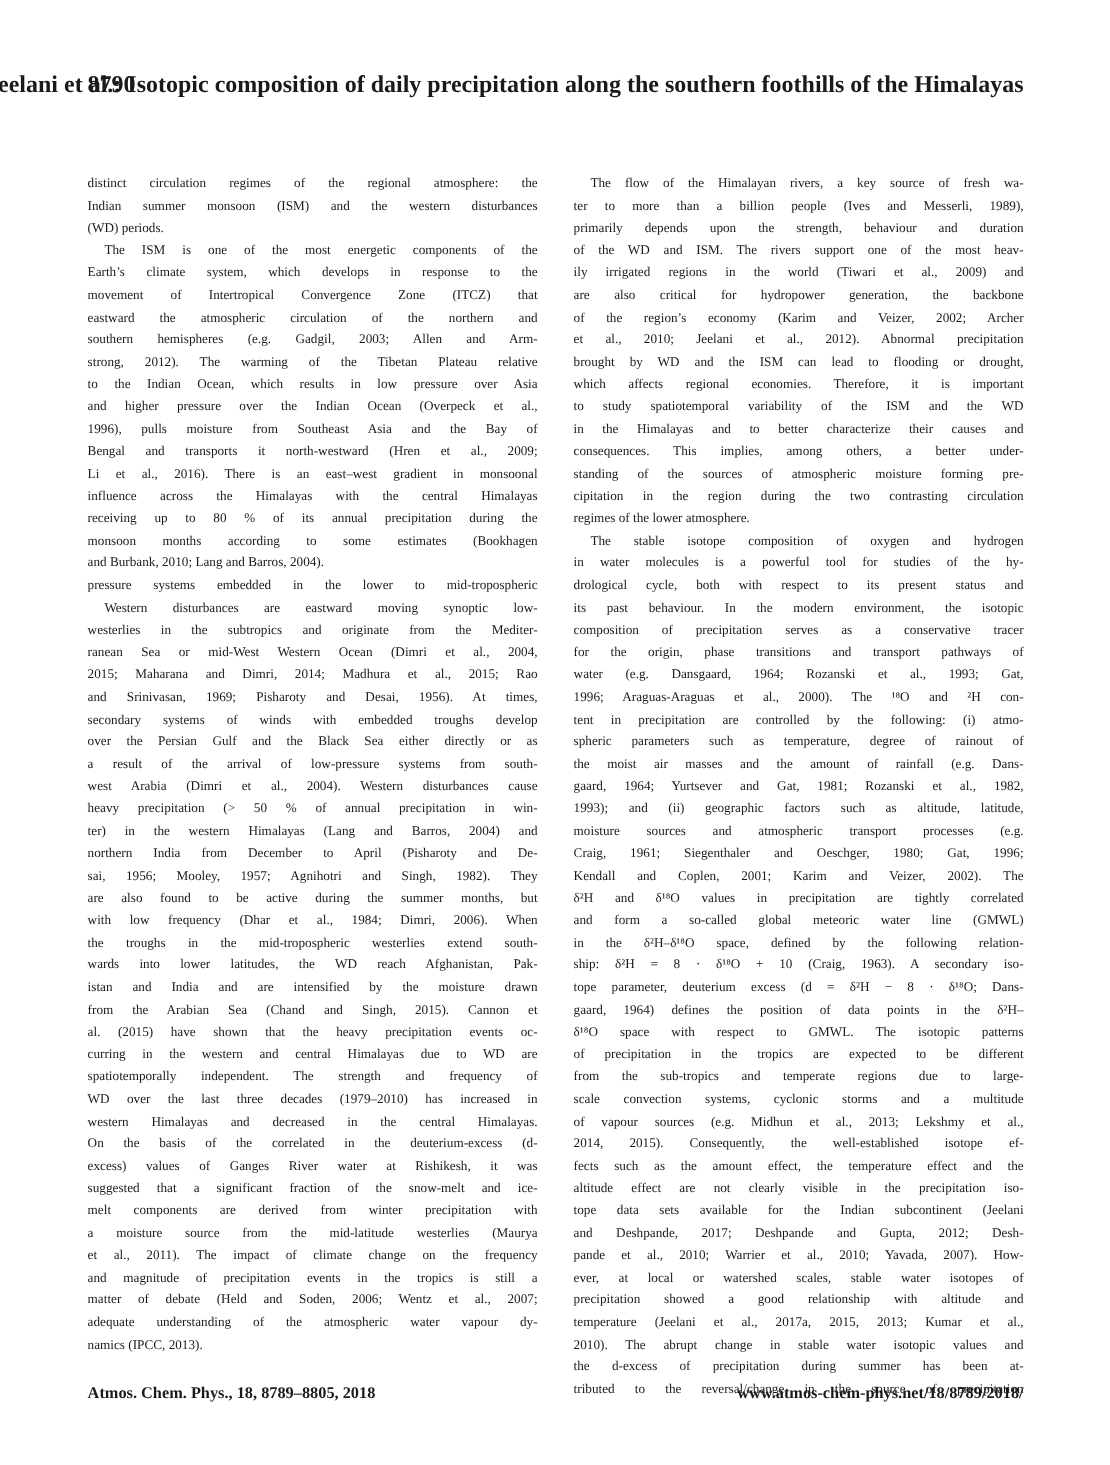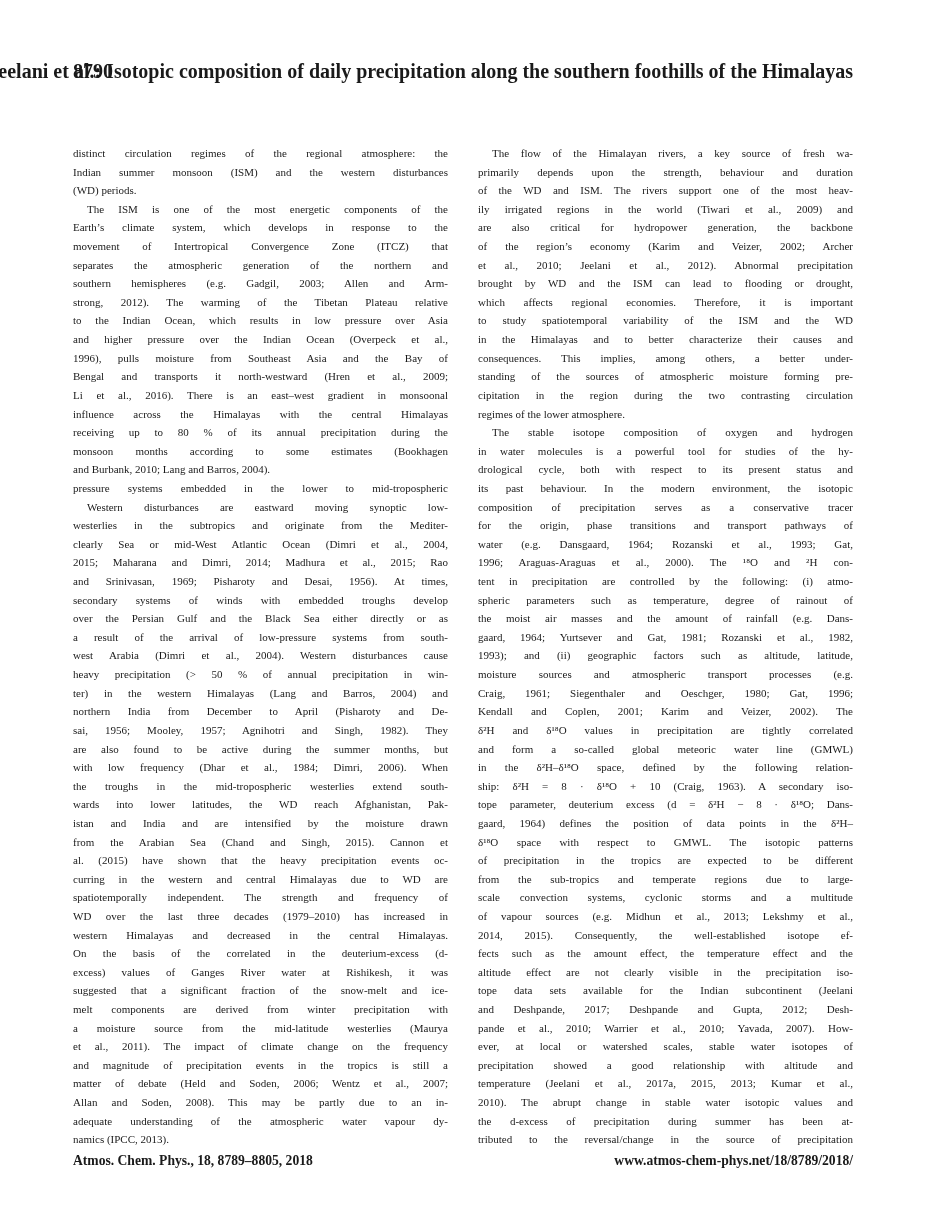--- a/index.html
+++ b/index.html
@@ -86,6 +86,7 @@
   </div>
 <div class="col right" id="col-right">
     <span class="line indent">The flow of the Himalayan rivers, a key source of fresh wa-</span>
+    <span class="line">ter to more than a billion people (Ives and Messerli, 1989),</span>
     <span class="line">primarily depends upon the strength, behaviour and duration</span>
     <span class="line">of the WD and ISM. The rivers support one of the most heav-</span>
     <span class="line">ily irrigated regions in the world (Tiwari et al., 2009) and</span>

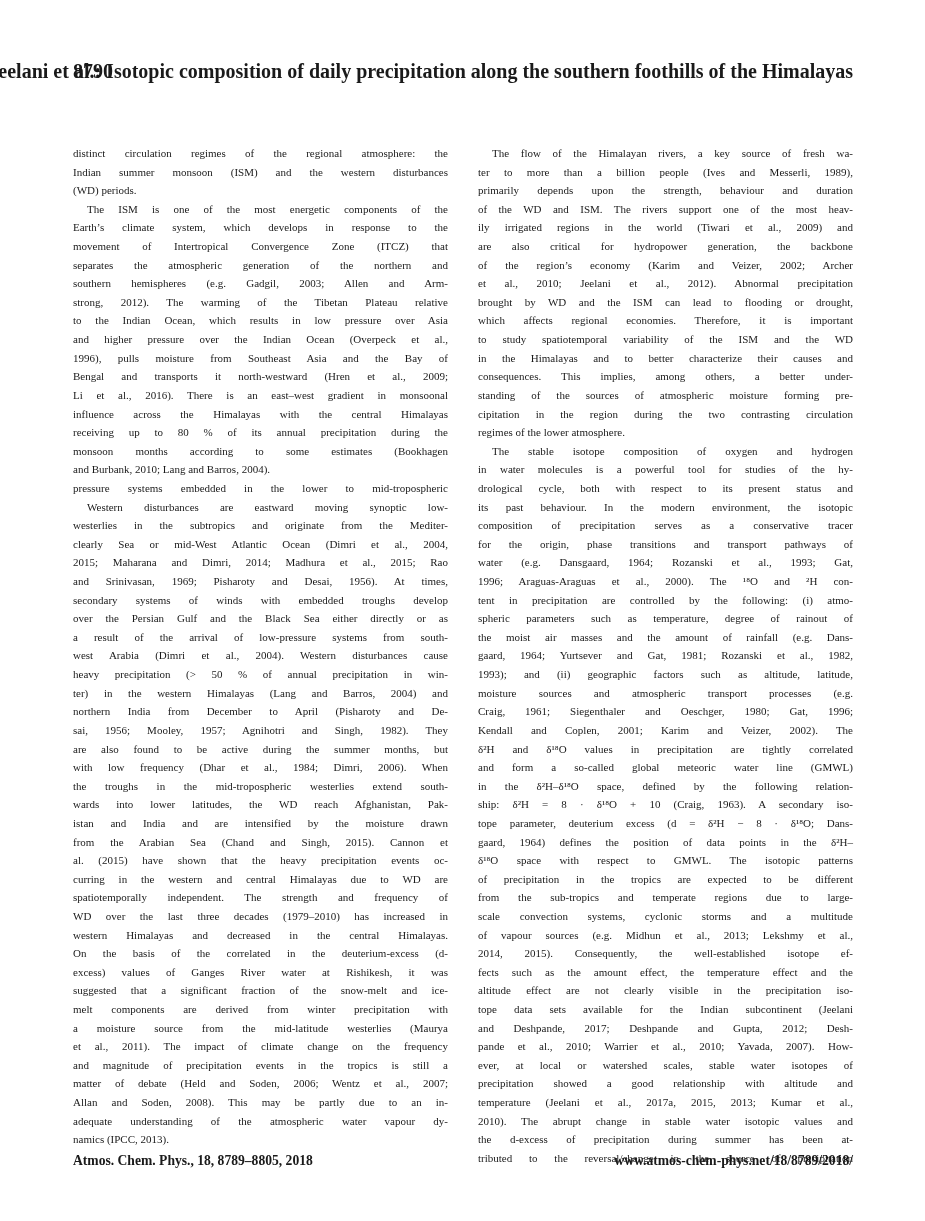--- a/index.html
+++ b/index.html
@@ -35,7 +35,7 @@
     <span class="line indent">The ISM is one of the most energetic components of the</span>
     <span class="line">Earth’s climate system, which develops in response to the</span>
     <span class="line">movement of Intertropical Convergence Zone (ITCZ) that</span>
-    <span class="line">separates the atmospheric generation of the northern and</span>
+    <span class="line">eastward the atmospheric circulation of the northern and</span>
     <span class="line">southern hemispheres (e.g. Gadgil, 2003; Allen and Arm-</span>
     <span class="line">strong, 2012). The warming of the Tibetan Plateau relative</span>
     <span class="line">to the Indian Ocean, which results in low pressure over Asia</span>

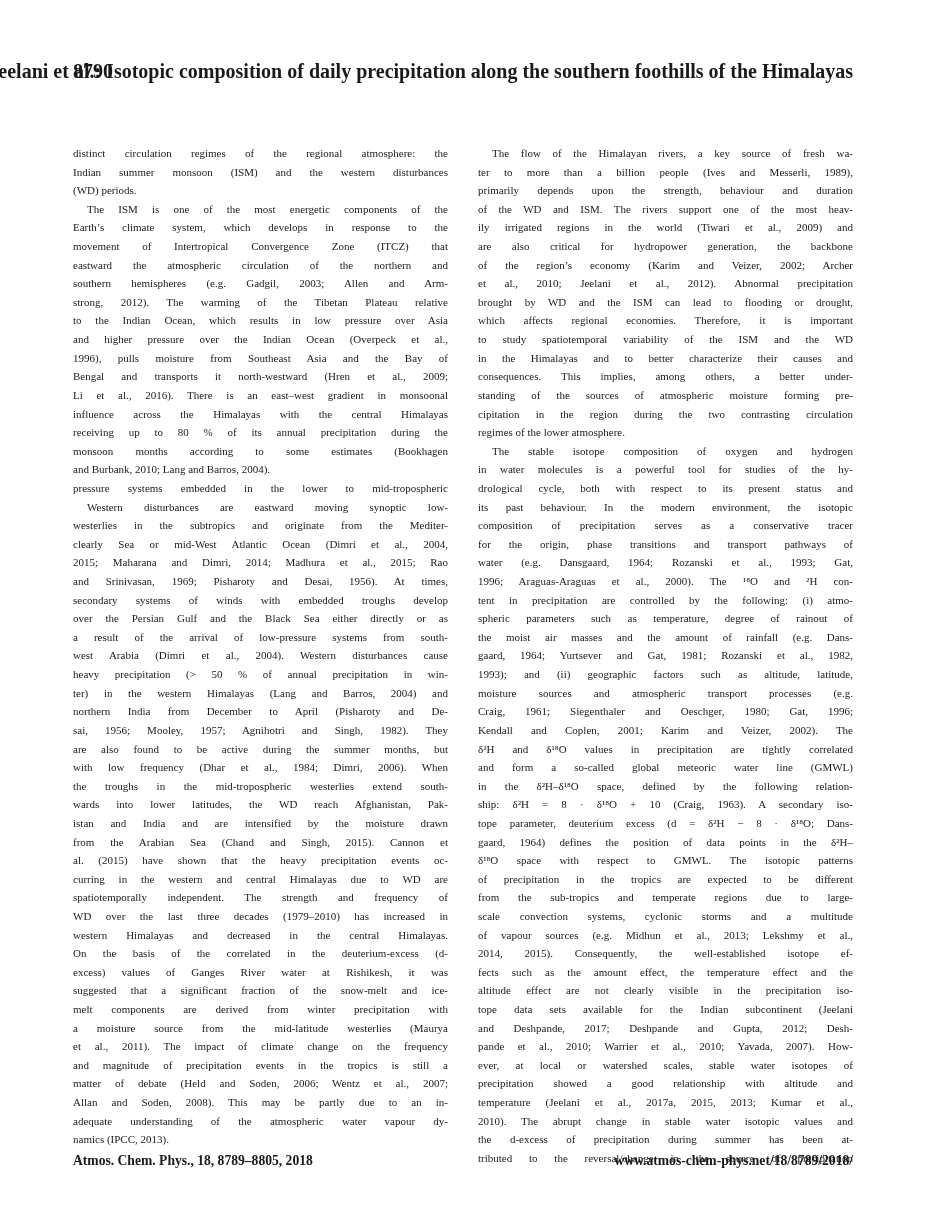--- a/index.html
+++ b/index.html
@@ -50,7 +50,7 @@
     <span class="line">pressure systems embedded in the lower to mid-tropospheric</span>
     <span class="line indent">Western disturbances are eastward moving synoptic low-</span>
     <span class="line">westerlies in the subtropics and originate from the Mediter-</span>
-    <span class="line">clearly Sea or mid-West Atlantic Ocean (Dimri et al., 2004,</span>
+    <span class="line">ranean Sea or mid-West Western Ocean (Dimri et al., 2004,</span>
     <span class="line">2015; Maharana and Dimri, 2014; Madhura et al., 2015; Rao</span>
     <span class="line">and Srinivasan, 1969; Pisharoty and Desai, 1956). At times,</span>
     <span class="line">secondary systems of winds with embedded troughs develop</span>

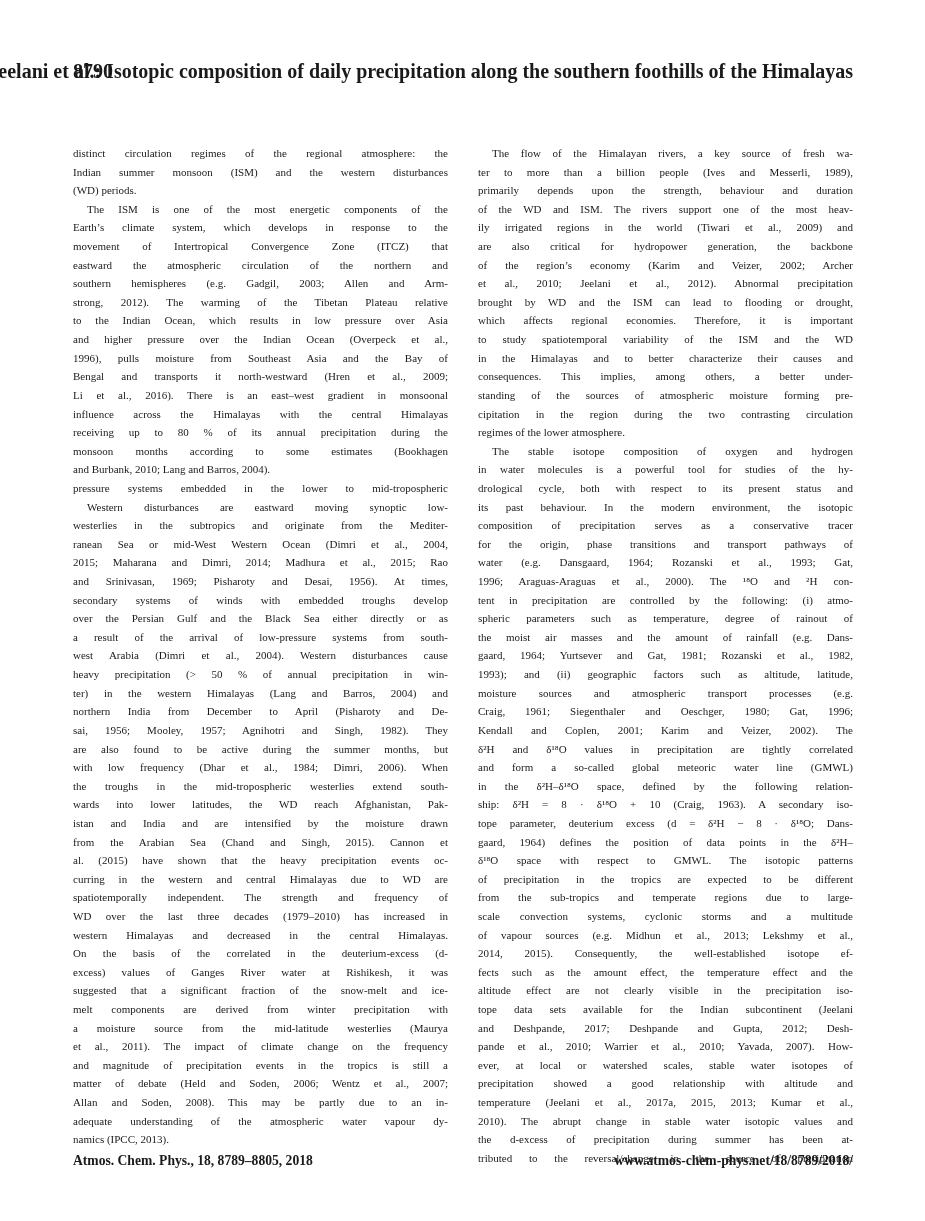--- a/index.html
+++ b/index.html
@@ -80,7 +80,6 @@
     <span class="line">et al., 2011). The impact of climate change on the frequency</span>
     <span class="line">and magnitude of precipitation events in the tropics is still a</span>
     <span class="line">matter of debate (Held and Soden, 2006; Wentz et al., 2007;</span>
-    <span class="line">Allan and Soden, 2008). This may be partly due to an in-</span>
     <span class="line">adequate understanding of the atmospheric water vapour dy-</span>
     <span class="line last">namics (IPCC, 2013).</span>
   </div>

